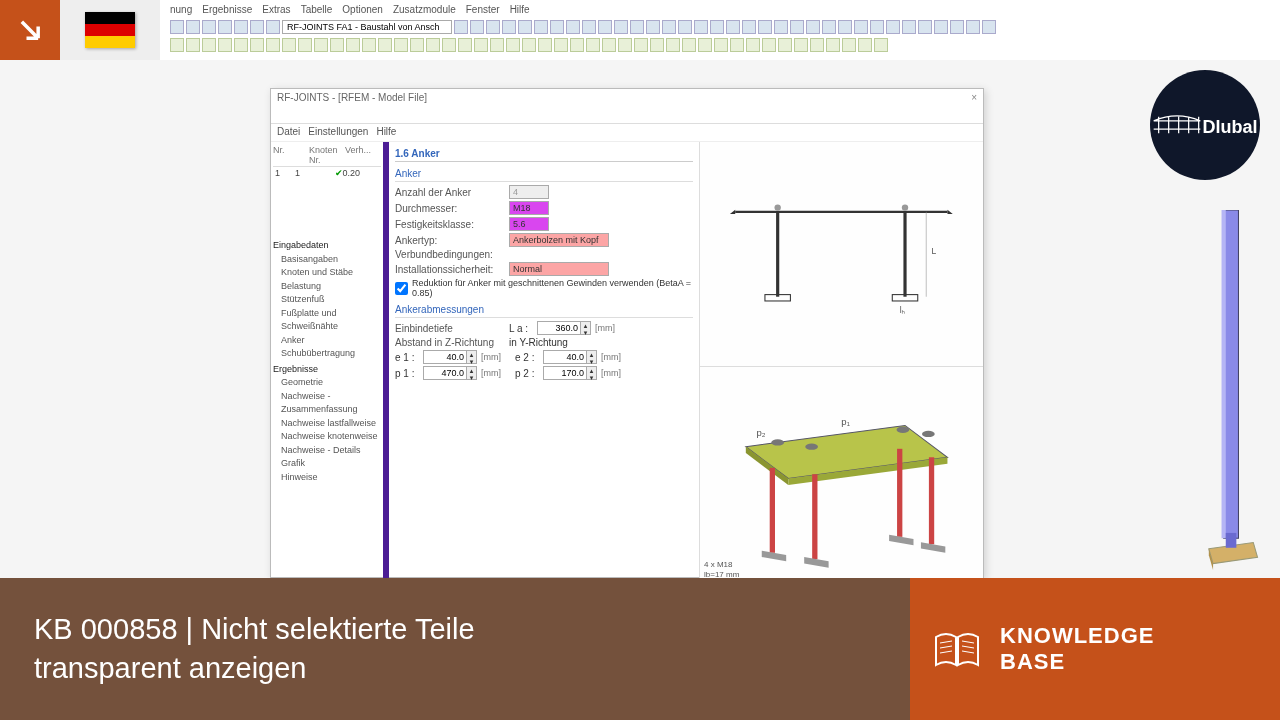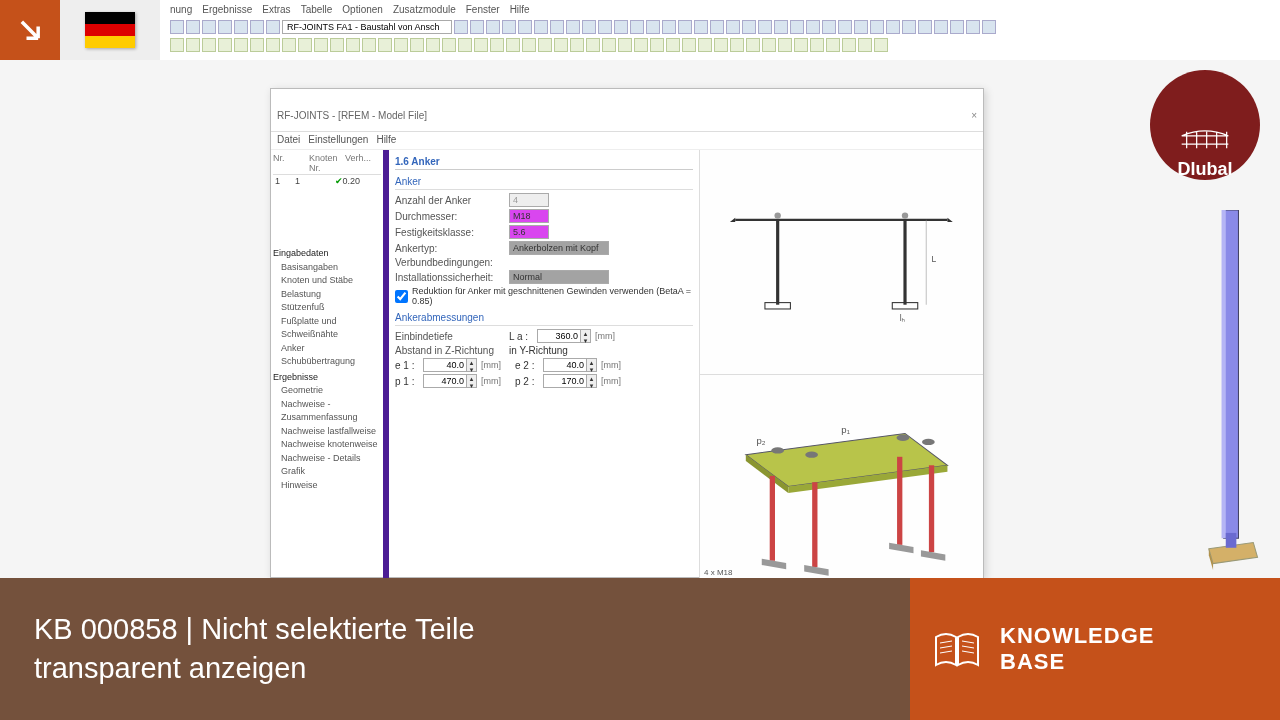--- a/index.html
+++ b/index.html
@@ -20,7 +20,7 @@
 .logo svg{width:50px;height:30px}
 .logo span{font-size:18px;font-weight:600;margin-top:4px}
 .dialog{position:absolute;left:270px;top:88px;width:714px;height:490px;background:#fff;border:1px solid #bbb;box-shadow:2px 2px 8px rgba(0,0,0,.15);font-size:10px;color:#333}
-.dlg-title{height:20px;background:#fff;border-bottom:1px solid #ddd;padding:21px 6px;color:#666;display:flex;justify-content:space-between}
+.dlg-title{height:35px;background:#fff;border-bottom:1px solid #ddd;padding:3px 6px;color:#666;display:flex;justify-content:space-between}
 .dlg-menu{height:18px;padding:2px 6px;color:#555;display:flex;gap:8px;border-bottom:1px solid #eee}
 .dlg-body{display:flex;height:calc(100% - 38px)}
 .tree{width:118px;border-right:6px solid #4c1d95;padding:2px;font-size:9px;color:#444}

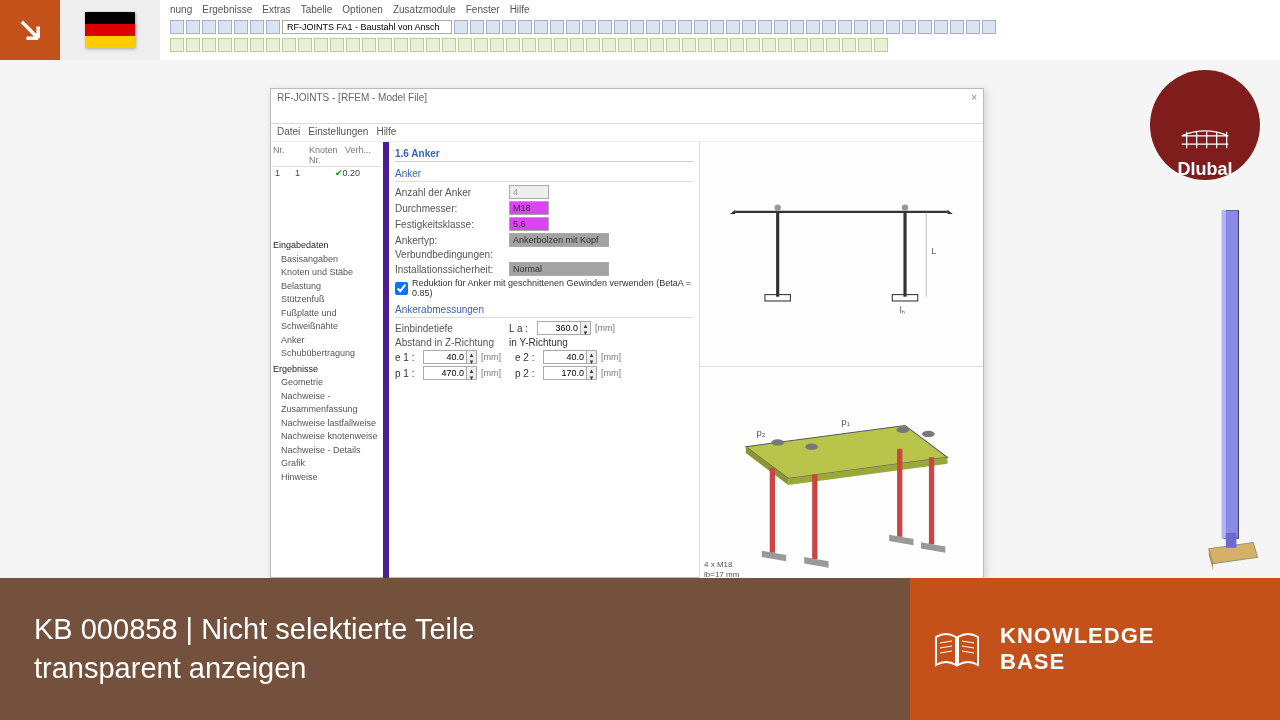--- a/index.html
+++ b/index.html
@@ -16,7 +16,7 @@
 .toolbar .tb{width:14px;height:14px;background:#d8e4ef;border:1px solid #aac}
 .toolbar2{position:absolute;left:170px;top:38px;display:flex;gap:2px}
 .toolbar2 .tb{width:14px;height:14px;background:#e8f0d8;border:1px solid #bc9}
-.logo{position:absolute;right:20px;top:70px;width:110px;height:110px;border-radius:50%;background:#7f1d1d;display:flex;flex-direction:column;align-items:center;justify-content:flex-end;color:#fff}
+.logo{position:absolute;right:20px;top:70px;width:110px;height:110px;border-radius:50%;background:#0f172a;display:flex;flex-direction:row;align-items:center;justify-content:center;color:#fff}
 .logo svg{width:50px;height:30px}
 .logo span{font-size:18px;font-weight:600;margin-top:4px}
 .dialog{position:absolute;left:270px;top:88px;width:714px;height:490px;background:#fff;border:1px solid #bbb;box-shadow:2px 2px 8px rgba(0,0,0,.15);font-size:10px;color:#333}

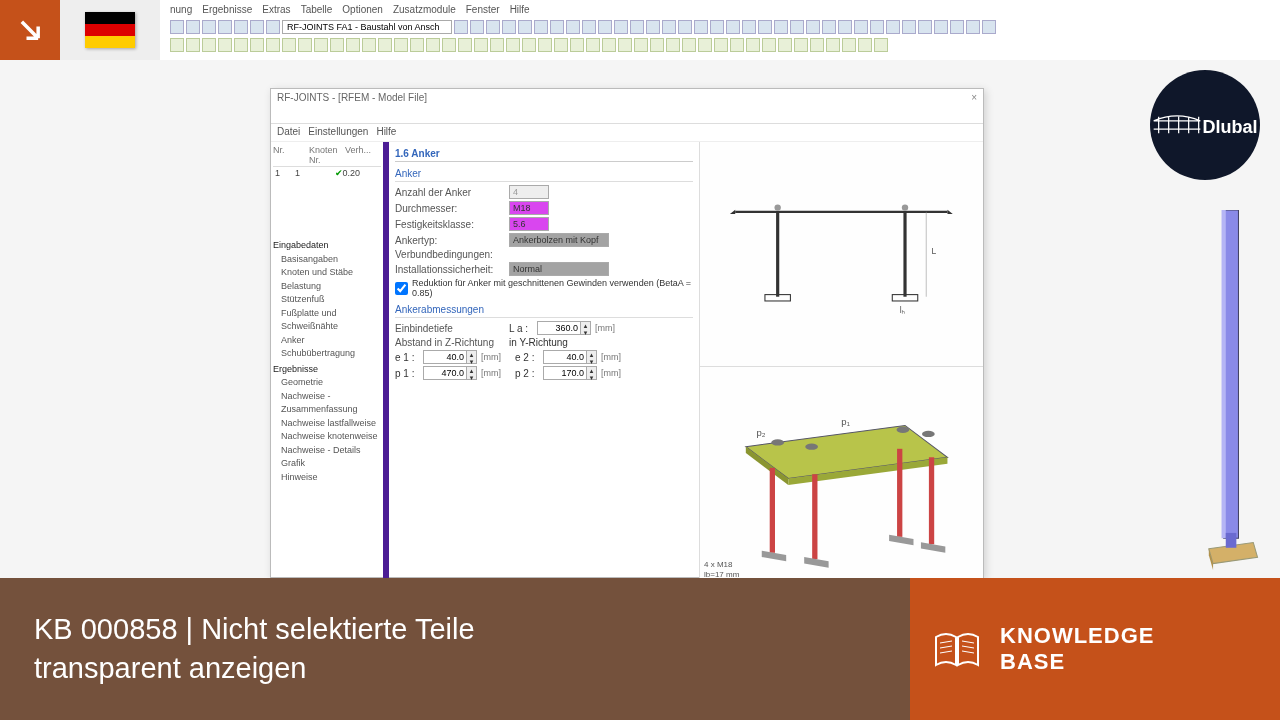--- a/index.html
+++ b/index.html
@@ -36,7 +36,7 @@
 .frow{display:flex;align-items:center;margin:2px 0;gap:4px}
 .frow label{flex:0 0 110px;color:#555}
 .frow .inp{border:1px solid #aaa;background:#d946ef;padding:1px 3px;font-size:9px;min-width:40px}
-.frow .sel{border:1px solid #aaa;background:#a3a3a3;padding:1px 3px;font-size:9px;min-width:100px}
+.frow .sel{border:1px solid #aaa;background:#fca5a5;padding:1px 3px;font-size:9px;min-width:100px}
 .frow .unit{color:#777;font-size:9px}
 .spin{display:inline-flex;align-items:center}
 .spin input{width:44px;border:1px solid #aaa;font-size:9px;padding:1px 2px;text-align:right}

